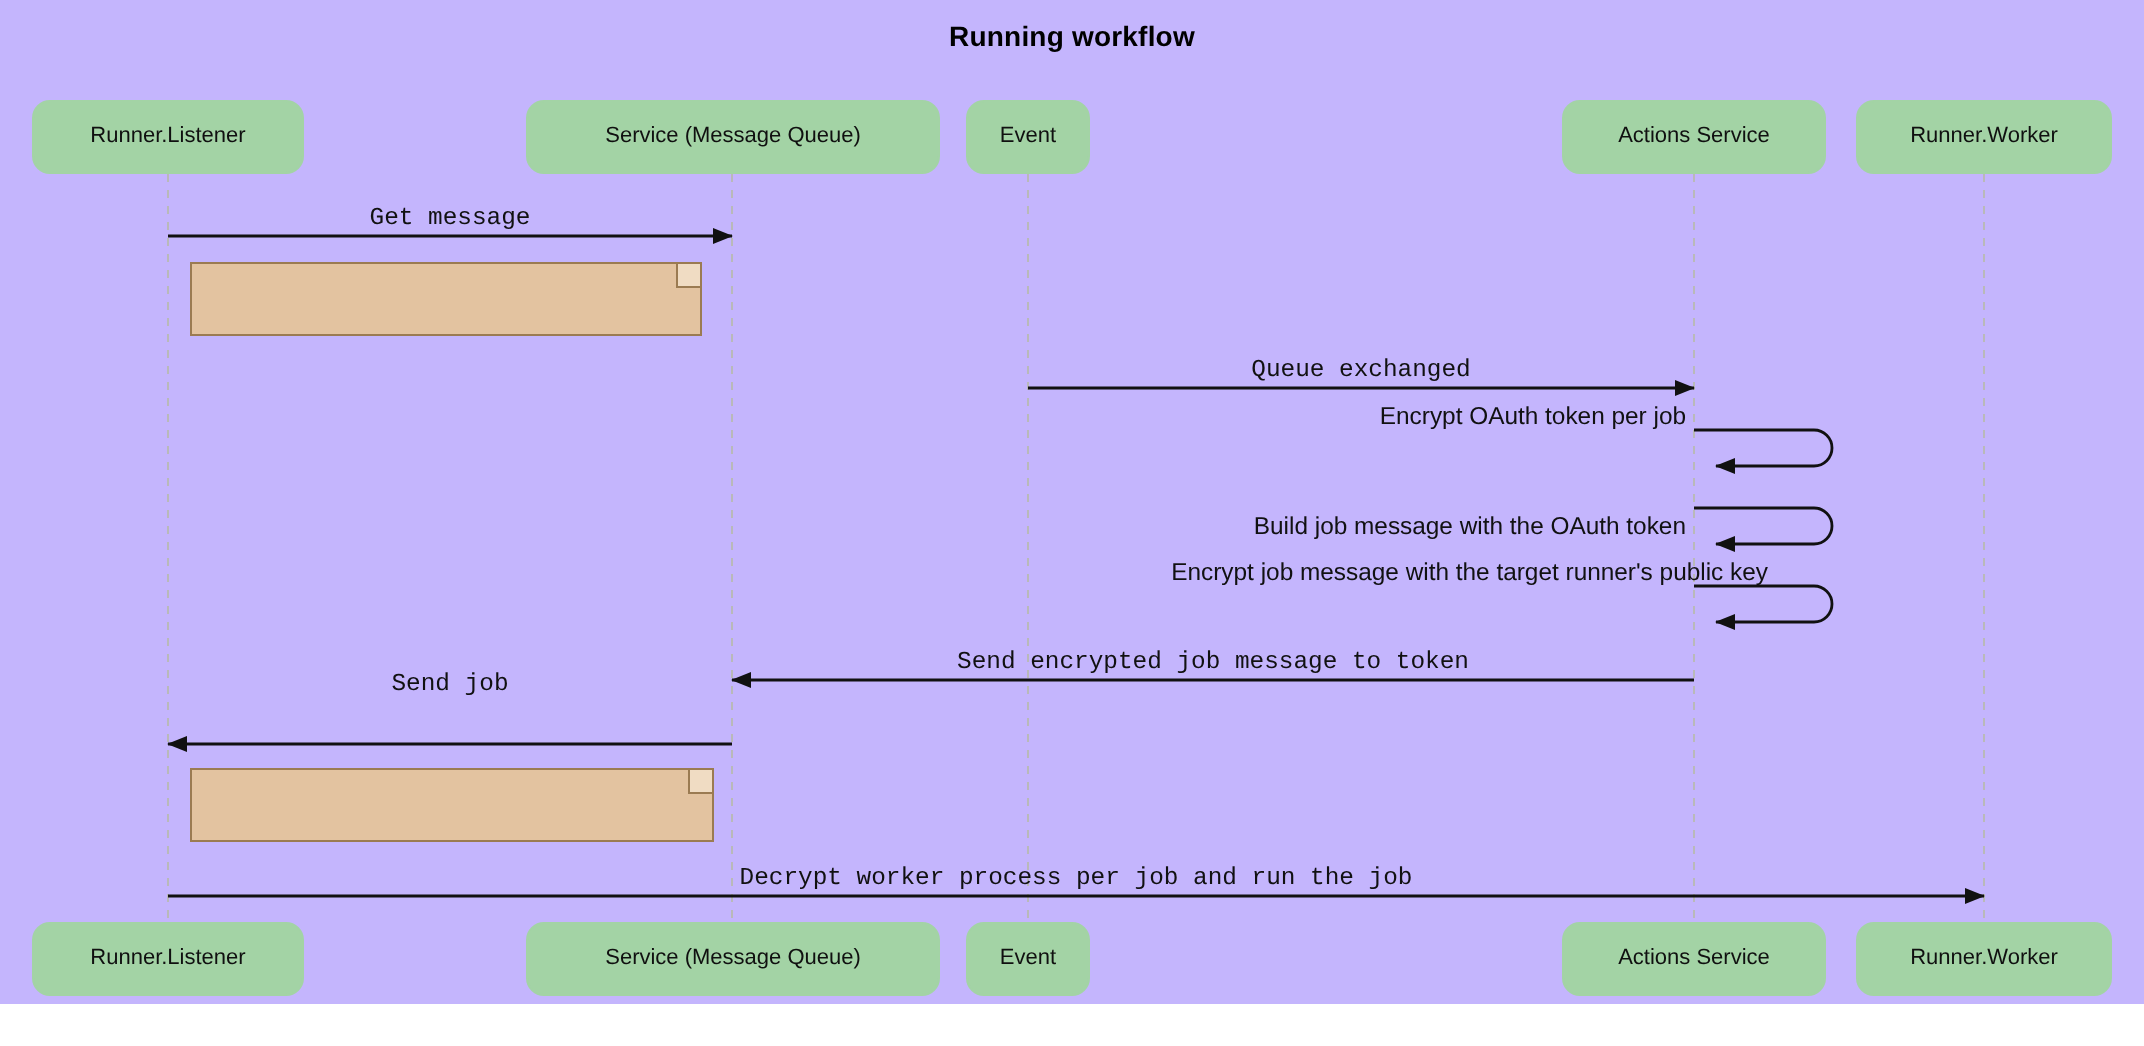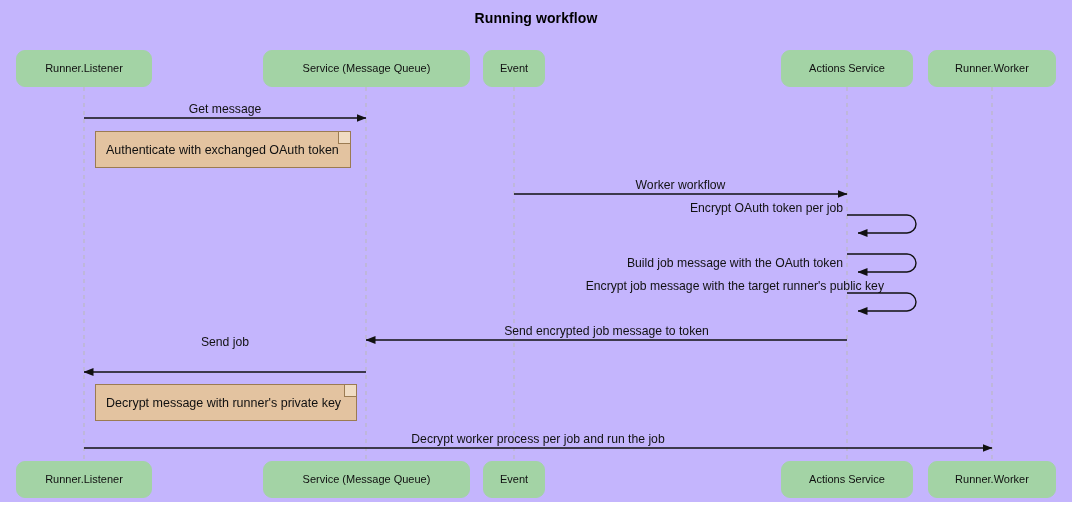--- a/index.html
+++ b/index.html
@@ -75,7 +75,7 @@
     white-space:nowrap;
     line-height:1;
   }
-  .msg-label.center{ transform:translateX(-50%); }
+  .msg-label.center{ transform:translateX(-50%);font-family:Liberation Mono, monospace; }
   .msg-label.right{ transform:translateX(-100%); }
 </style>
 </head>

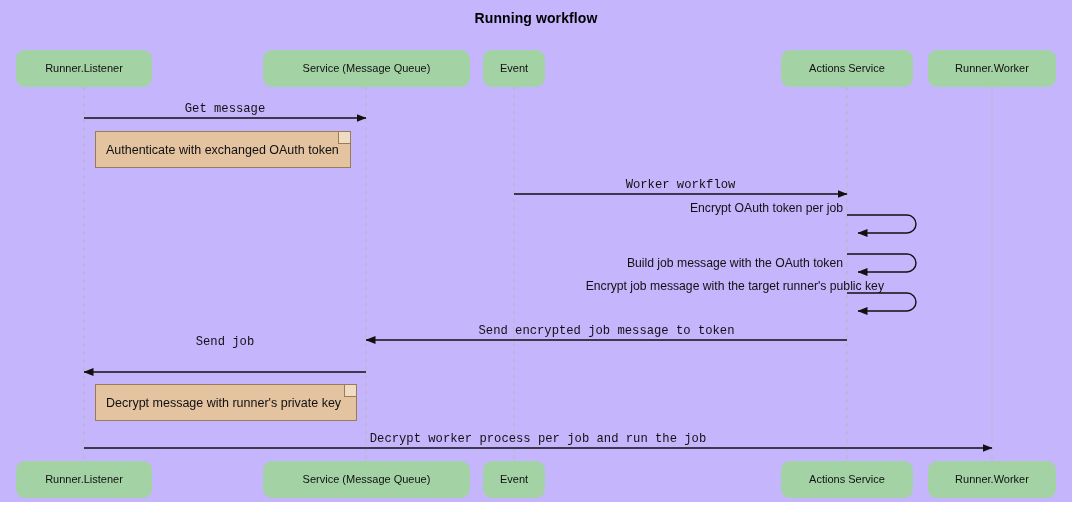--- a/index.html
+++ b/index.html
@@ -149,7 +149,6 @@
     </div>
   <div id="notes-layer">
       <div class="note" style="left: 95px; top: 131px; width: 256px; height: 37px; background: rgb(227, 195, 160); border-color: rgb(155, 123, 82);">
-        <span>Authenticate with exchanged OAuth token</span>
         <span class="fold"></span>
       </div>
       <div class="note" style="left: 95px; top: 384px; width: 262px; height: 37px; background: rgb(227, 195, 160); border-color: rgb(155, 123, 82);">

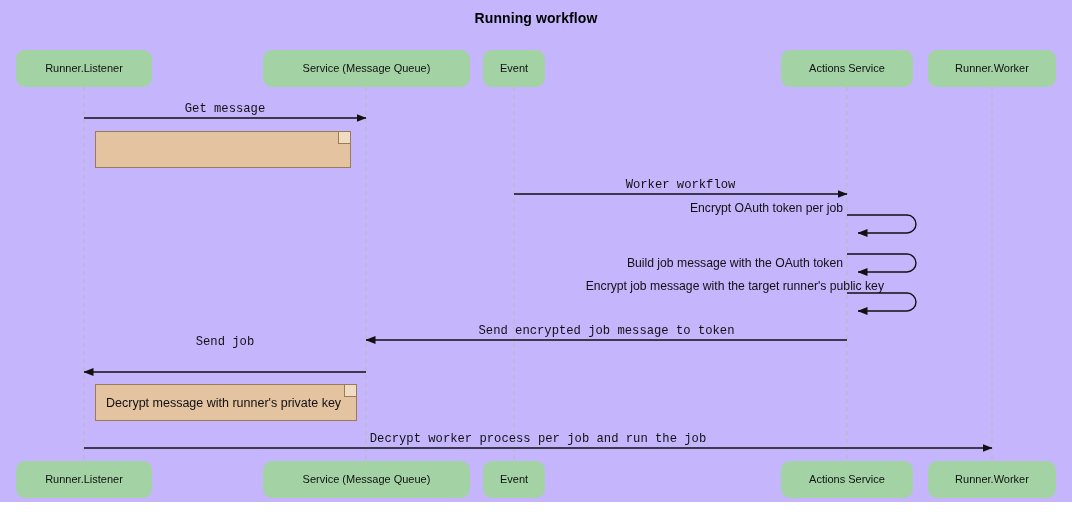--- a/index.html
+++ b/index.html
@@ -158,7 +158,7 @@
     </div>
   <div id="labels-layer">
       <div class="msg-label center" style="left: 225px; top: 103px;">Get message</div>
-      <div class="msg-label center" style="left: 680.5px; top: 179px;">Worker workflow</div>
+      <div class="msg-label center" style="left: 680.5px; top: 179px;">Queue exchanged</div>
       <div class="msg-label right" style="left: 843px; top: 202px;">Encrypt OAuth token per job</div>
       <div class="msg-label right" style="left: 843px; top: 241px; margin-top: 16px;">Build job message with the OAuth token</div>
       <div class="msg-label right" style="left: 884px; top: 280px;">Encrypt job message with the target runner's public key</div>

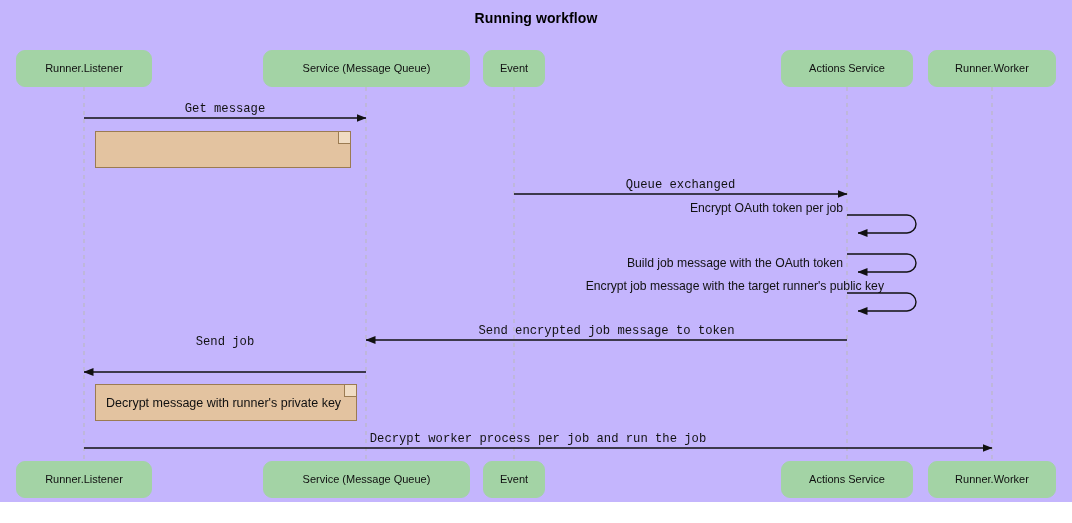--- a/index.html
+++ b/index.html
@@ -152,7 +152,6 @@
         <span class="fold"></span>
       </div>
       <div class="note" style="left: 95px; top: 384px; width: 262px; height: 37px; background: rgb(227, 195, 160); border-color: rgb(155, 123, 82);">
-        <span>Decrypt message with runner's private key</span>
         <span class="fold"></span>
       </div>
     </div>

